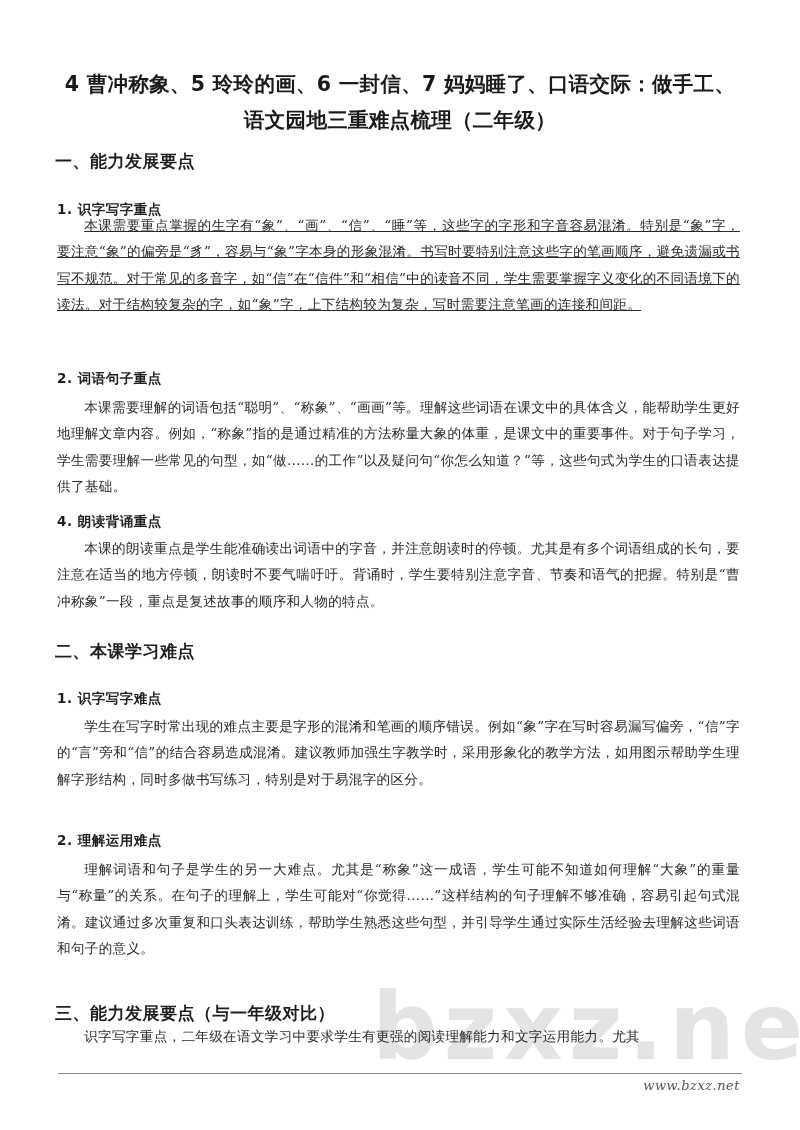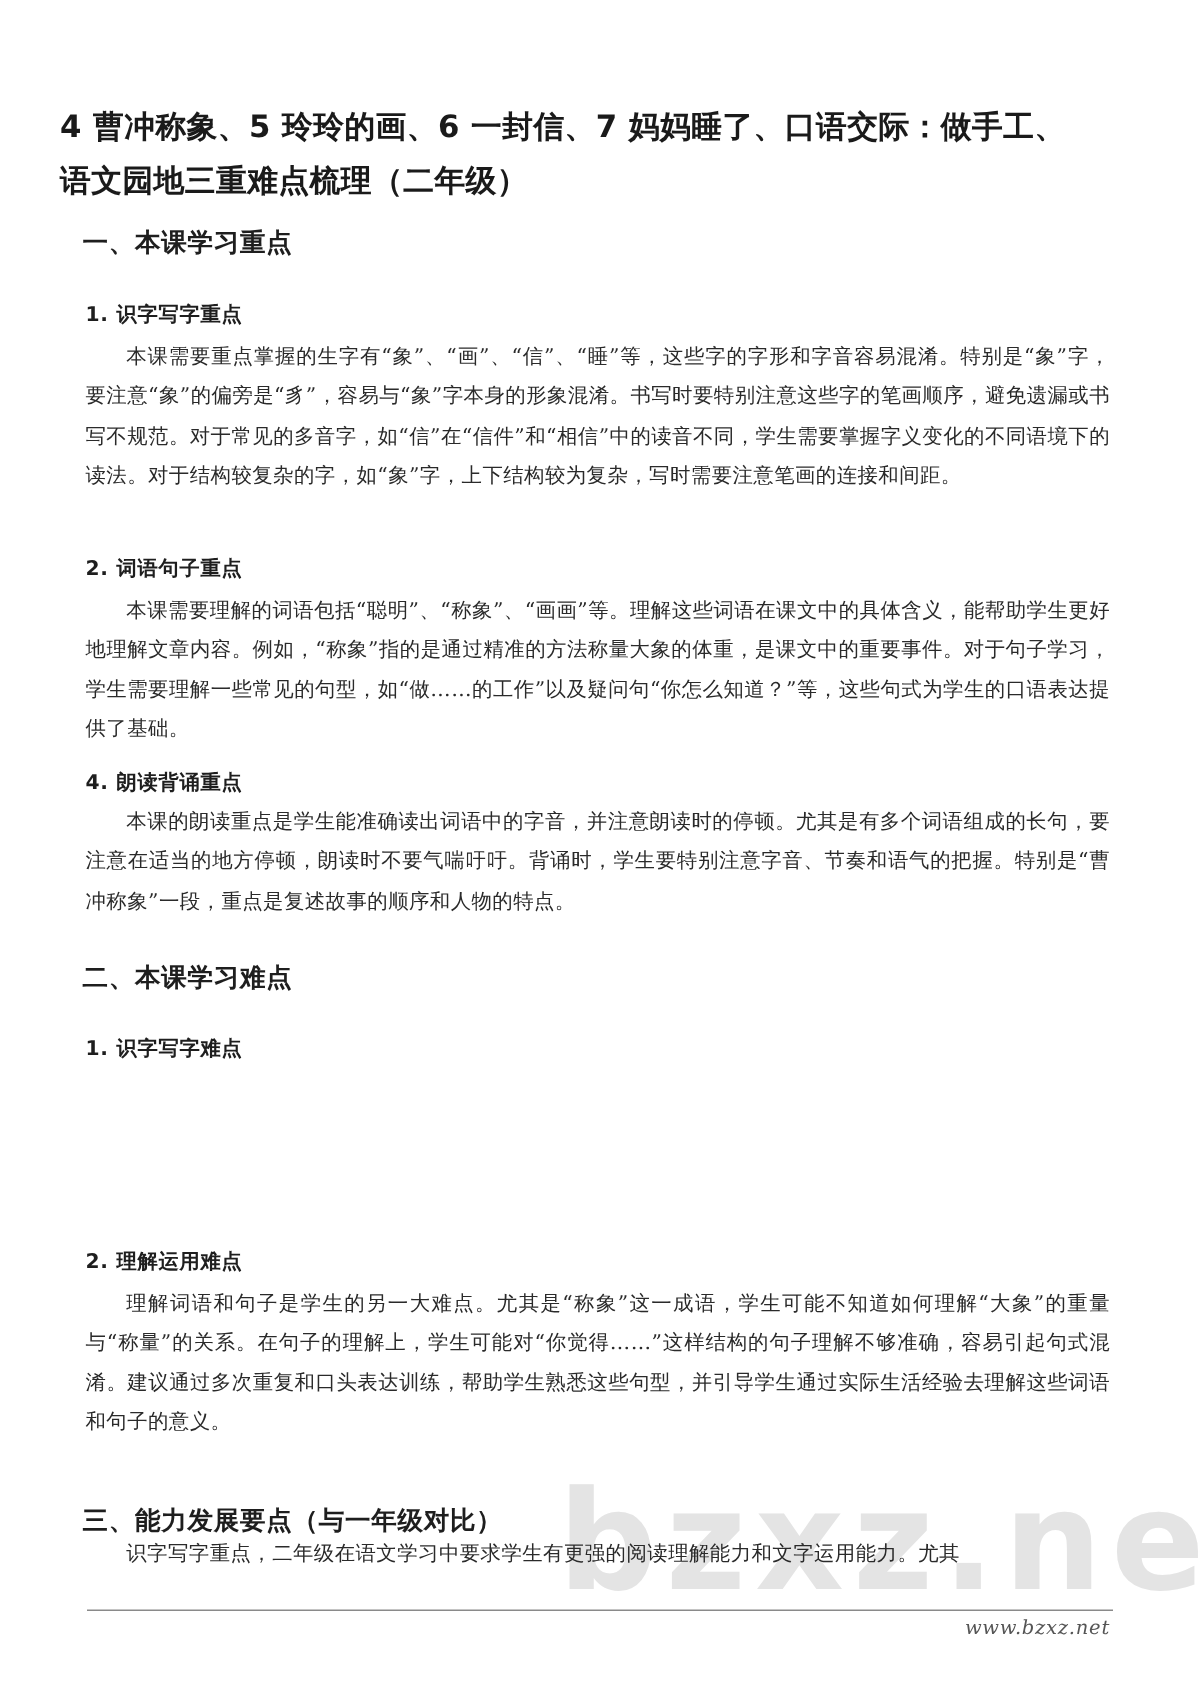--- a/index.html
+++ b/index.html
@@ -6,7 +6,7 @@
   body { width:800px; height:1130px; position:relative; overflow:hidden;
          font-family:"DejaVu Serif","Liberation Serif",serif; color:#222; }
   .page { position:absolute; left:0; top:0; width:800px; height:1130px; }
-  .title { position:absolute; left:40px; width:720px; text-align:left;
+  .title { position:absolute; left:40px; width:720px; text-align:center;
            font-family:"DejaVu Sans","Liberation Sans",sans-serif; font-weight:bold;
            font-size:20.5px; line-height:36px; color:#1a1a1a; top:66px; letter-spacing:0.3px; }
   .h1 { position:absolute; left:55px; font-family:"DejaVu Sans","Liberation Sans",sans-serif;

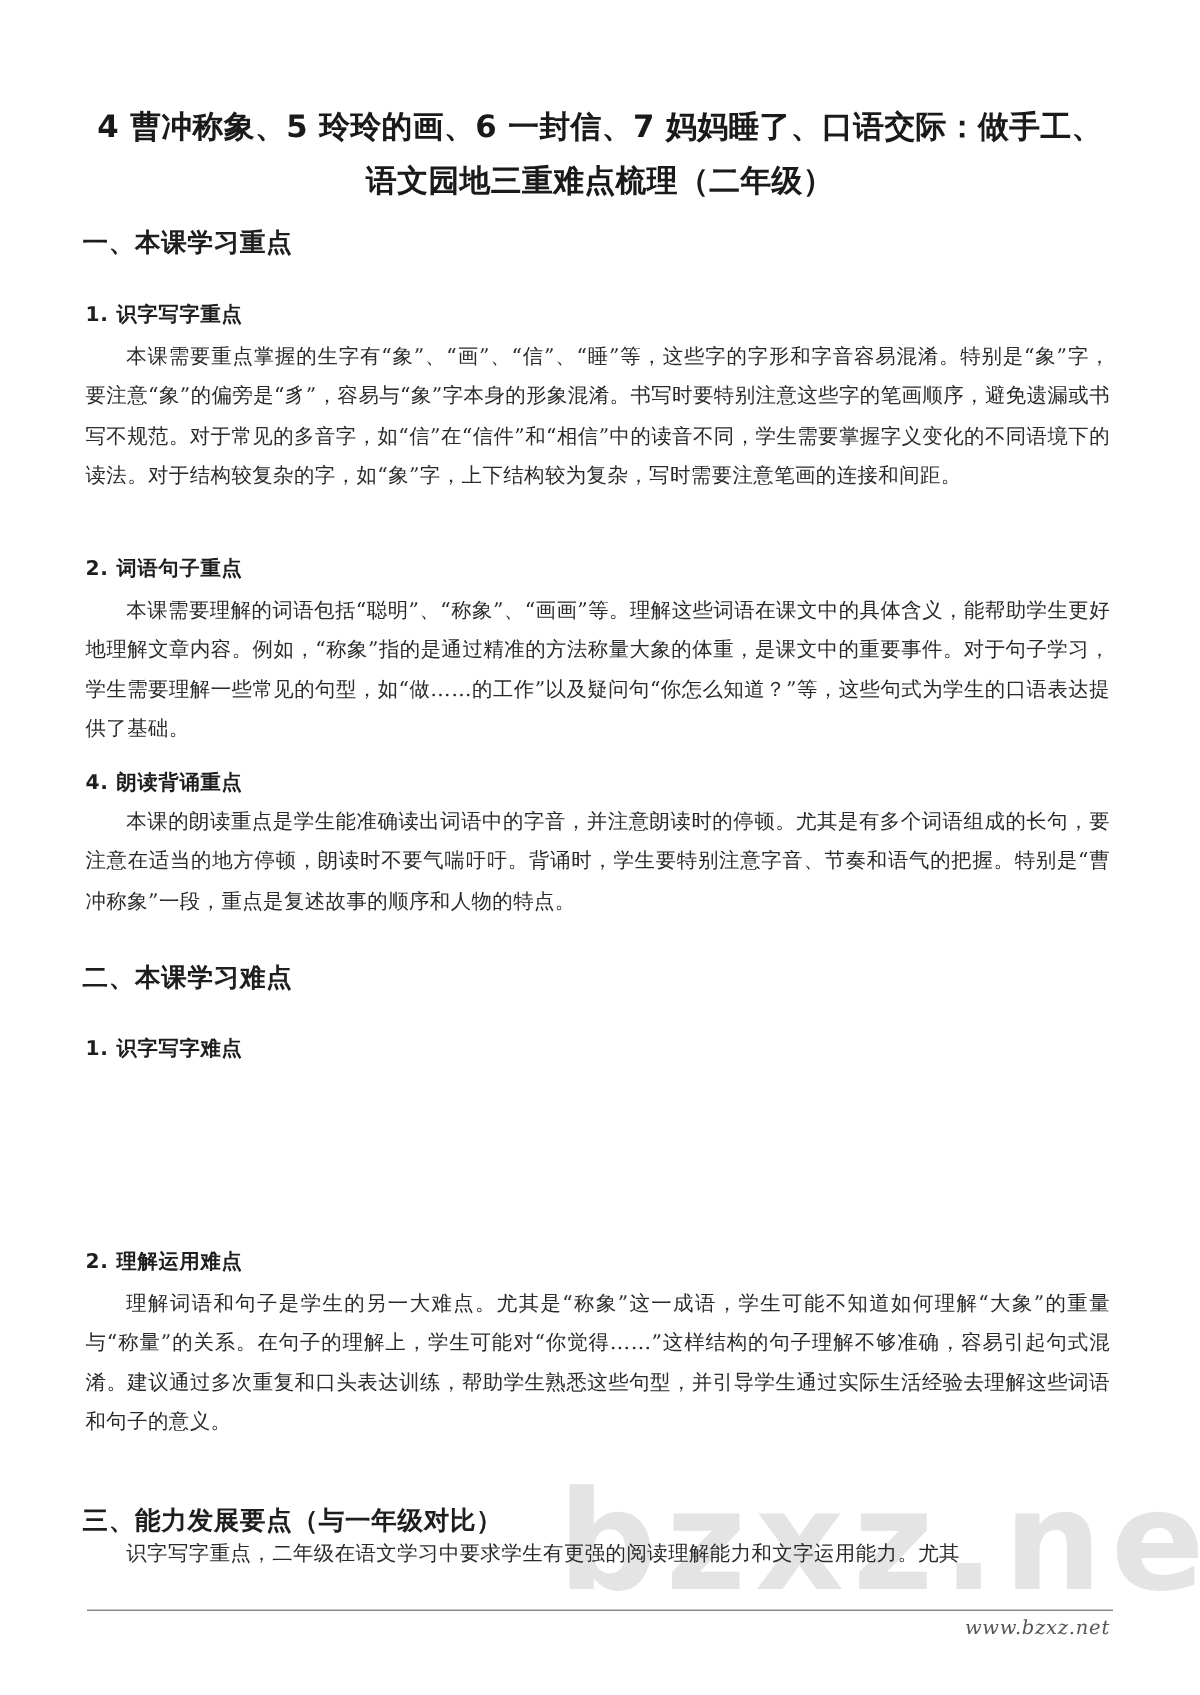--- a/index.html
+++ b/index.html
@@ -34,7 +34,7 @@
       <div>语文园地三重难点梳理（二年级）</div>
     </div>
 
-    <div class="h1" style="top:150px;">一、本课学习重点</div>
+    <div class="h1" style="top:150px;">一、能力发展要点</div>
 
     <div class="h2" style="top:201px;">1. 识字写字重点</div>
     <div class="para" style="top:225px;">本课需要重点掌握的生字有“象”、“画”、“信”、“睡”等，这些字的字形和字音容易混淆。特别是“象”字，要注意“象”的偏旁是“豸”，容易与“象”字本身的形象混淆。书写时要特别注意这些字的笔画顺序，避免遗漏或书写不规范。对于常见的多音字，如“信”在“信件”和“相信”中的读音不同，学生需要掌握字义变化的不同语境下的读法。对于结构较复杂的字，如“象”字，上下结构较为复杂，写时需要注意笔画的连接和间距。</div>

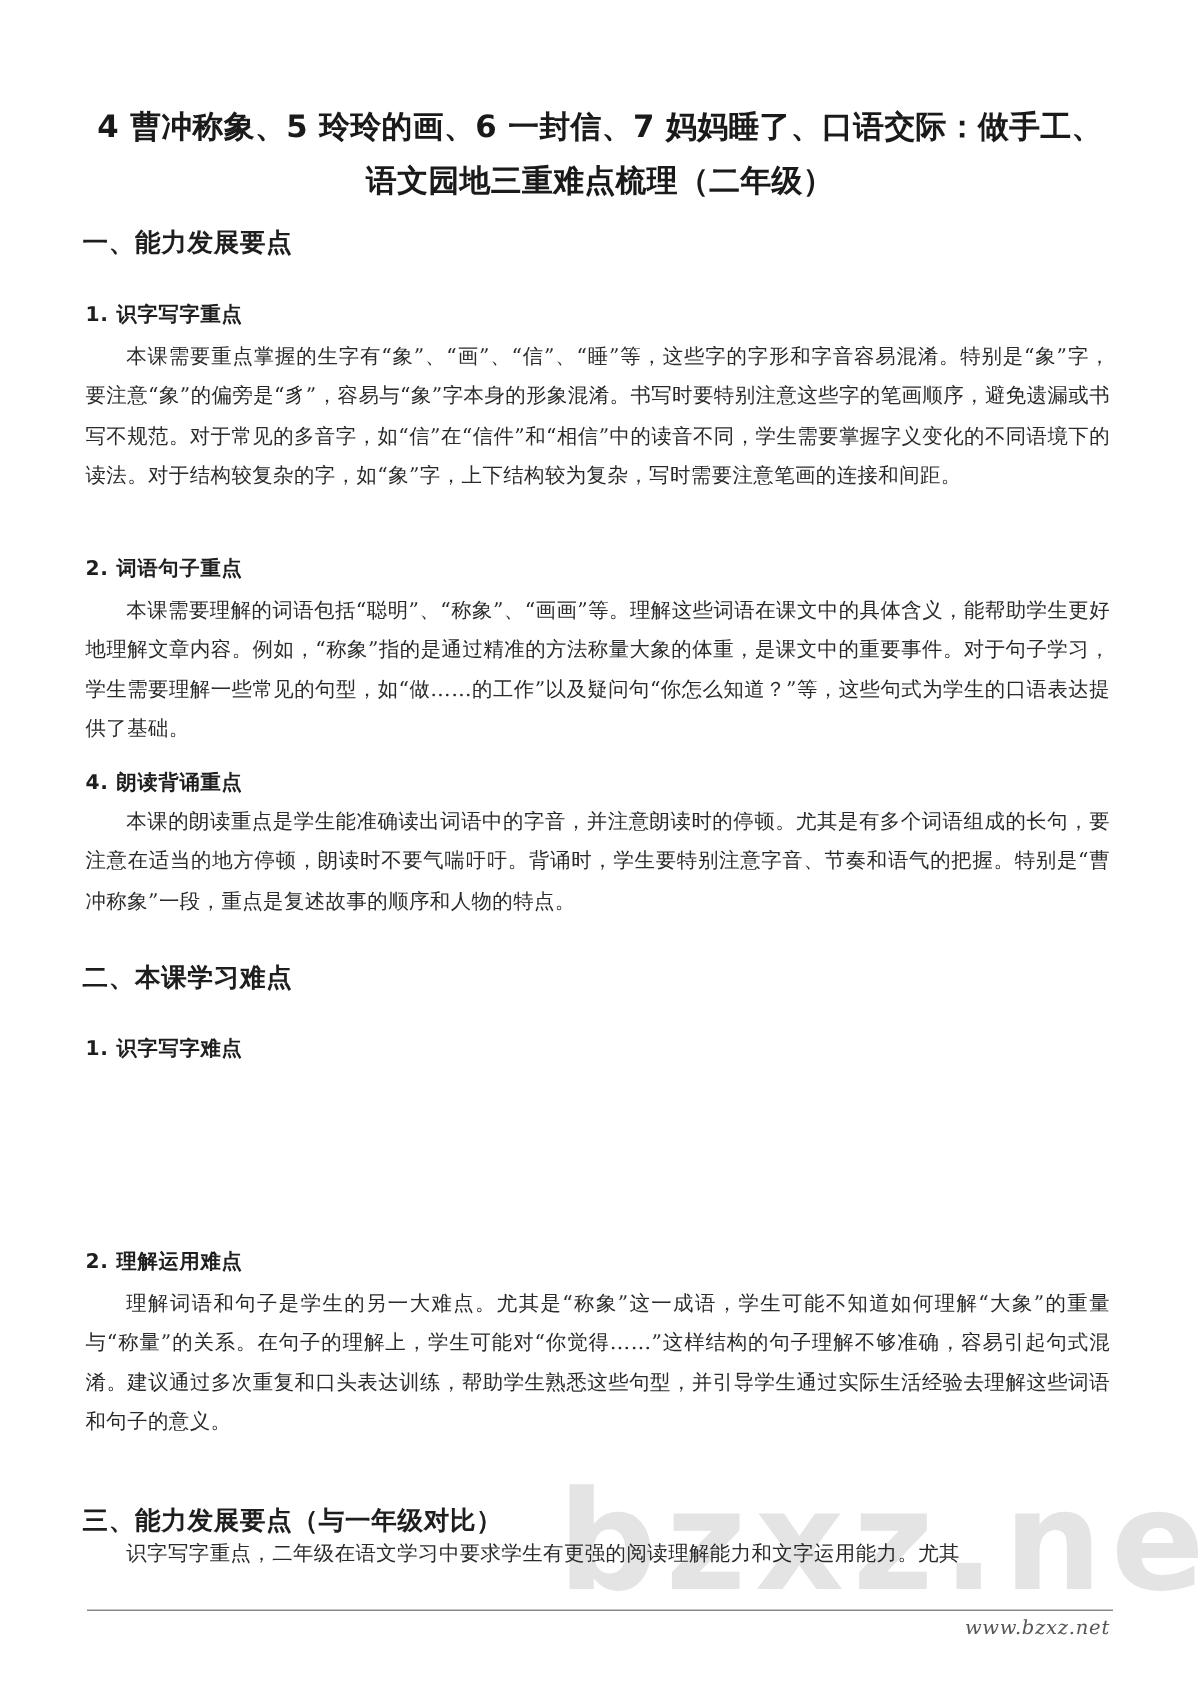--- a/index.html
+++ b/index.html
@@ -37,7 +37,7 @@
     <div class="h1" style="top:150px;">一、能力发展要点</div>
 
     <div class="h2" style="top:201px;">1. 识字写字重点</div>
-    <div class="para" style="top:225px;">本课需要重点掌握的生字有“象”、“画”、“信”、“睡”等，这些字的字形和字音容易混淆。特别是“象”字，要注意“象”的偏旁是“豸”，容易与“象”字本身的形象混淆。书写时要特别注意这些字的笔画顺序，避免遗漏或书写不规范。对于常见的多音字，如“信”在“信件”和“相信”中的读音不同，学生需要掌握字义变化的不同语境下的读法。对于结构较复杂的字，如“象”字，上下结构较为复杂，写时需要注意笔画的连接和间距。</div>
+    <div class="para" style="top:212px;text-decoration:underline;">本课需要重点掌握的生字有“象”、“画”、“信”、“睡”等，这些字的字形和字音容易混淆。特别是“象”字，要注意“象”的偏旁是“豸”，容易与“象”字本身的形象混淆。书写时要特别注意这些字的笔画顺序，避免遗漏或书写不规范。对于常见的多音字，如“信”在“信件”和“相信”中的读音不同，学生需要掌握字义变化的不同语境下的读法。对于结构较复杂的字，如“象”字，上下结构较为复杂，写时需要注意笔画的连接和间距。</div>
 
     <div class="h2" style="top:370px;">2. 词语句子重点</div>
     <div class="para" style="top:394px;">本课需要理解的词语包括“聪明”、“称象”、“画画”等。理解这些词语在课文中的具体含义，能帮助学生更好地理解文章内容。例如，“称象”指的是通过精准的方法称量大象的体重，是课文中的重要事件。对于句子学习，学生需要理解一些常见的句型，如“做……的工作”以及疑问句“你怎么知道？”等，这些句式为学生的口语表达提供了基础。</div>

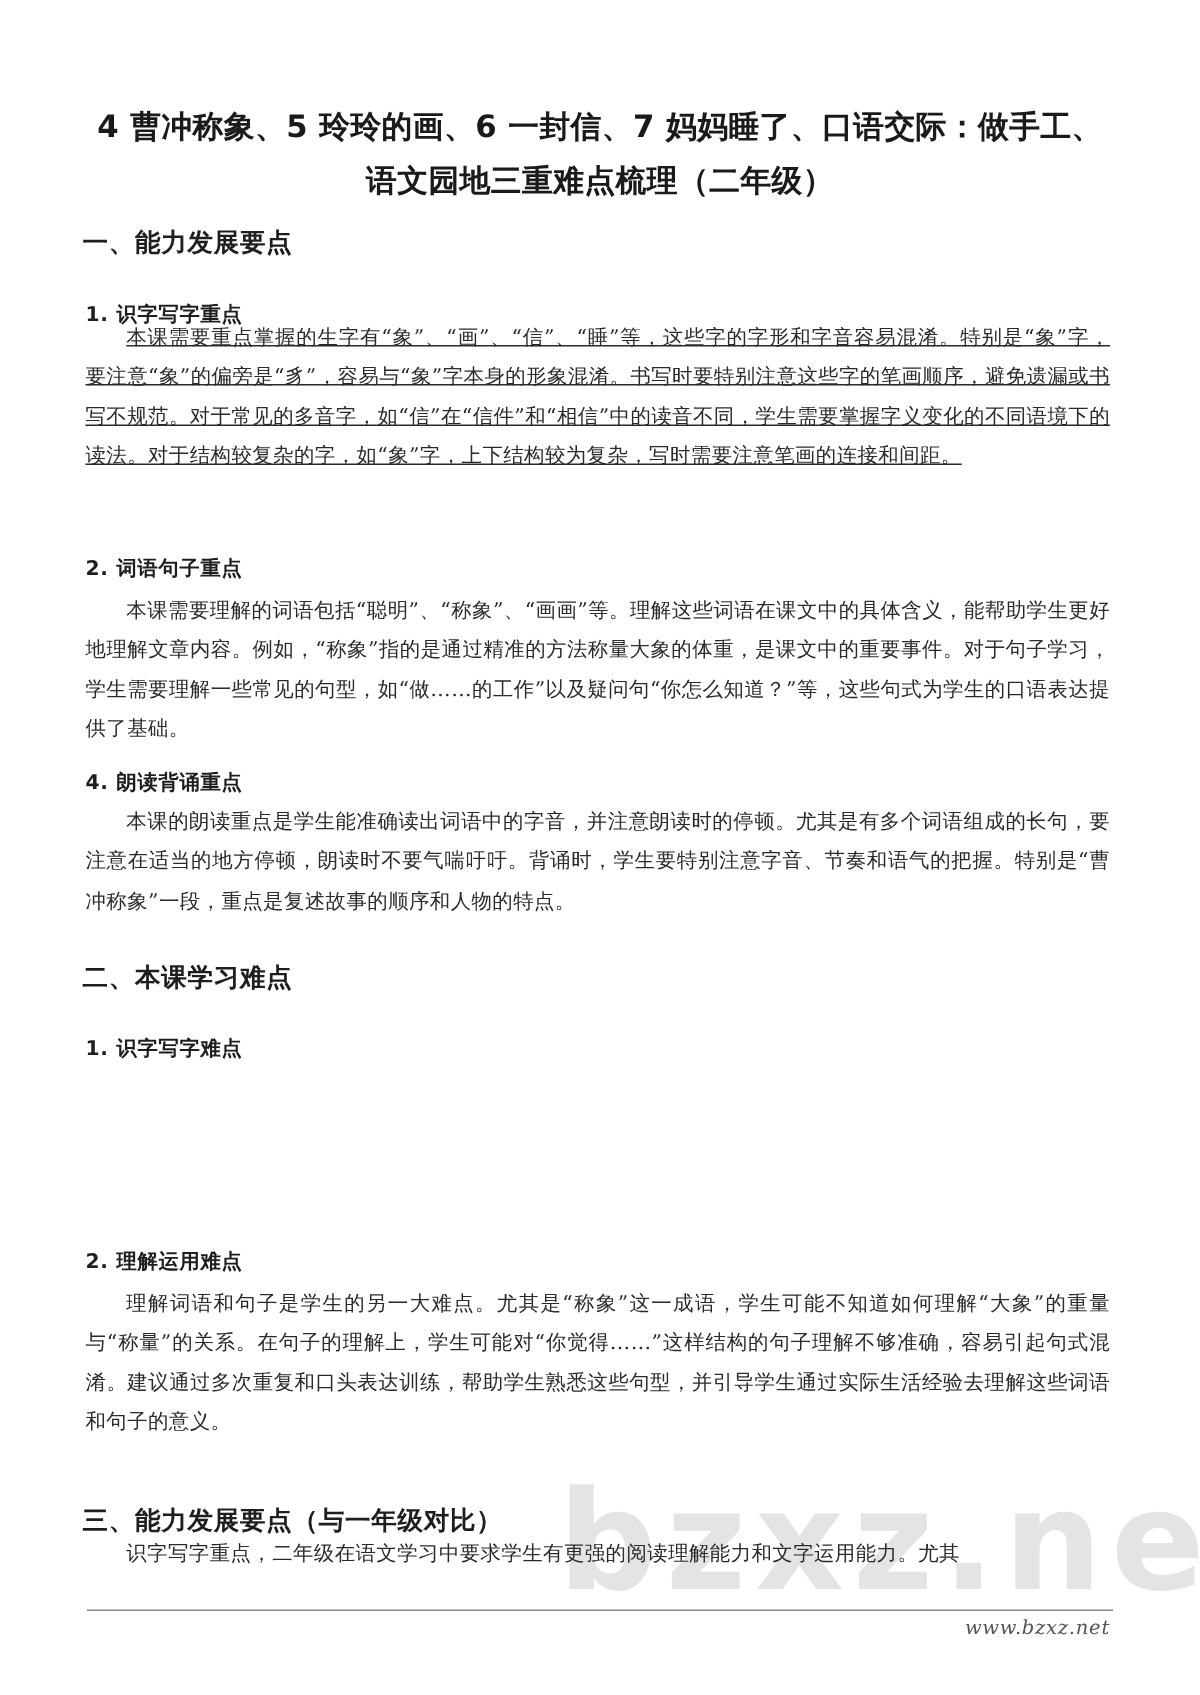--- a/index.html
+++ b/index.html
@@ -48,6 +48,7 @@
     <div class="h1" style="top:640px;">二、本课学习难点</div>
 
     <div class="h2" style="top:690px;">1. 识字写字难点</div>
+    <div class="para" style="top:713px;">学生在写字时常出现的难点主要是字形的混淆和笔画的顺序错误。例如“象”字在写时容易漏写偏旁，“信”字的“言”旁和“信”的结合容易造成混淆。建议教师加强生字教学时，采用形象化的教学方法，如用图示帮助学生理解字形结构，同时多做书写练习，特别是对于易混字的区分。</div>
 
     <div class="h2" style="top:832px;">2. 理解运用难点</div>
     <div class="para" style="top:856px;">理解词语和句子是学生的另一大难点。尤其是“称象”这一成语，学生可能不知道如何理解“大象”的重量与“称量”的关系。在句子的理解上，学生可能对“你觉得……”这样结构的句子理解不够准确，容易引起句式混淆。建议通过多次重复和口头表达训练，帮助学生熟悉这些句型，并引导学生通过实际生活经验去理解这些词语和句子的意义。</div>

